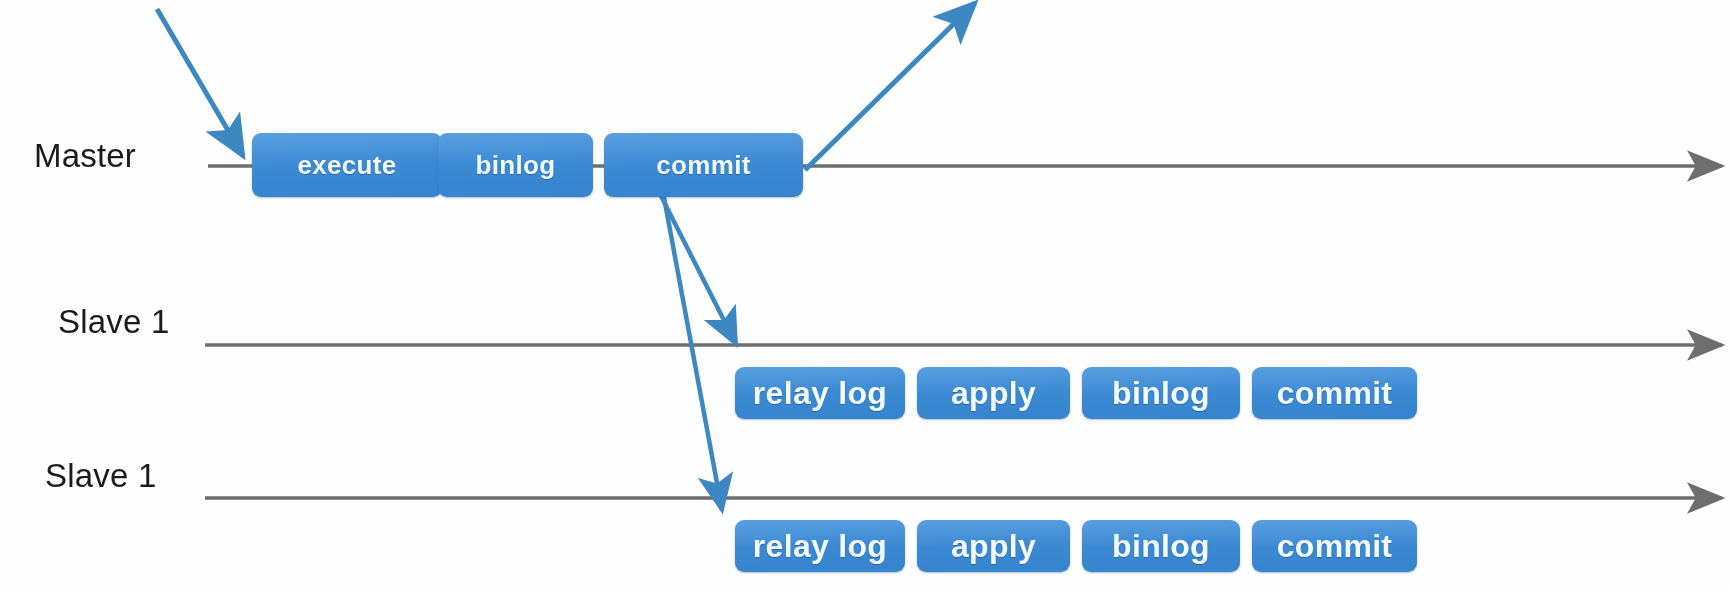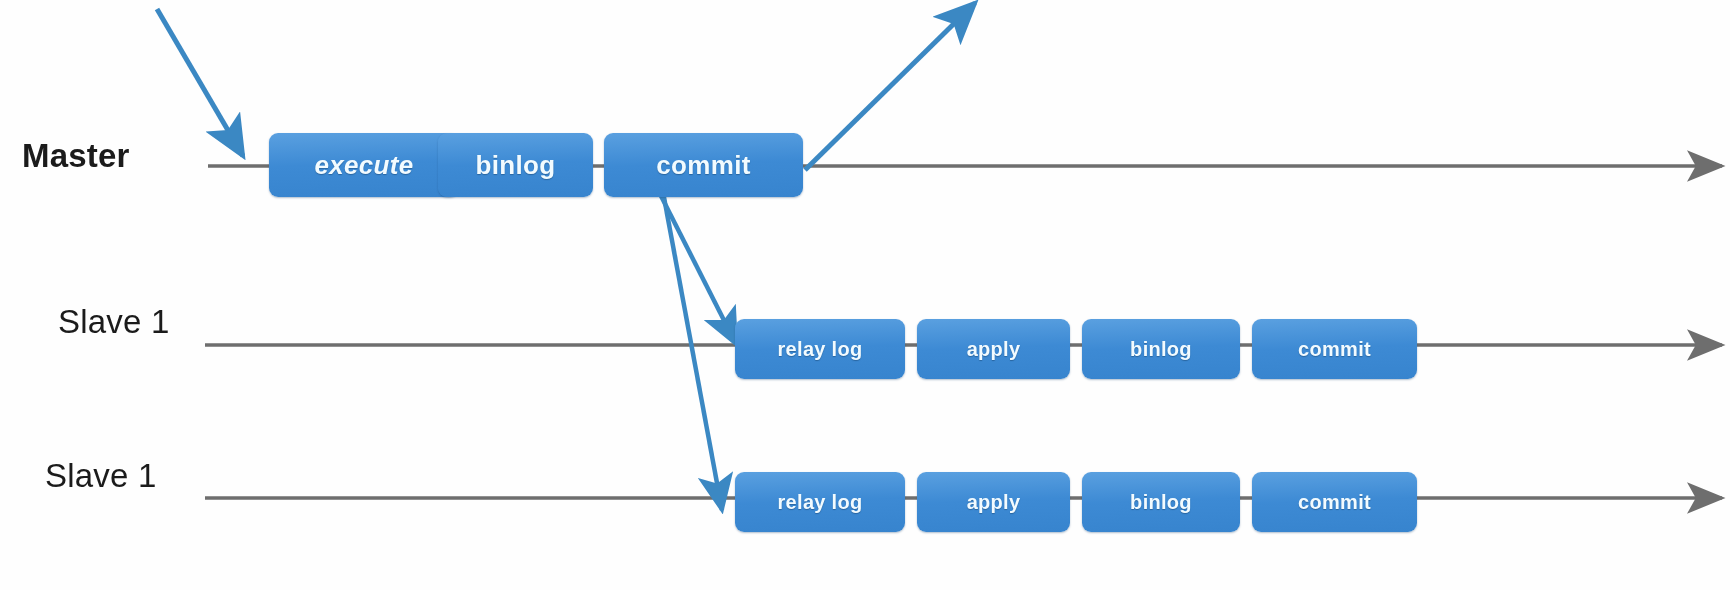--- a/index.html
+++ b/index.html
@@ -40,7 +40,7 @@
     white-space: nowrap;
     line-height: 1;
   }
-  .row-label.master { left: 22px;  top: 139px; font-weight: bold; }
+  .row-label.master { left: 34px;  top: 139px; }
   .row-label.slave1 { left: 58px;  top: 305px; }
   .row-label.slave2 { left: 45px;  top: 459px; }
 

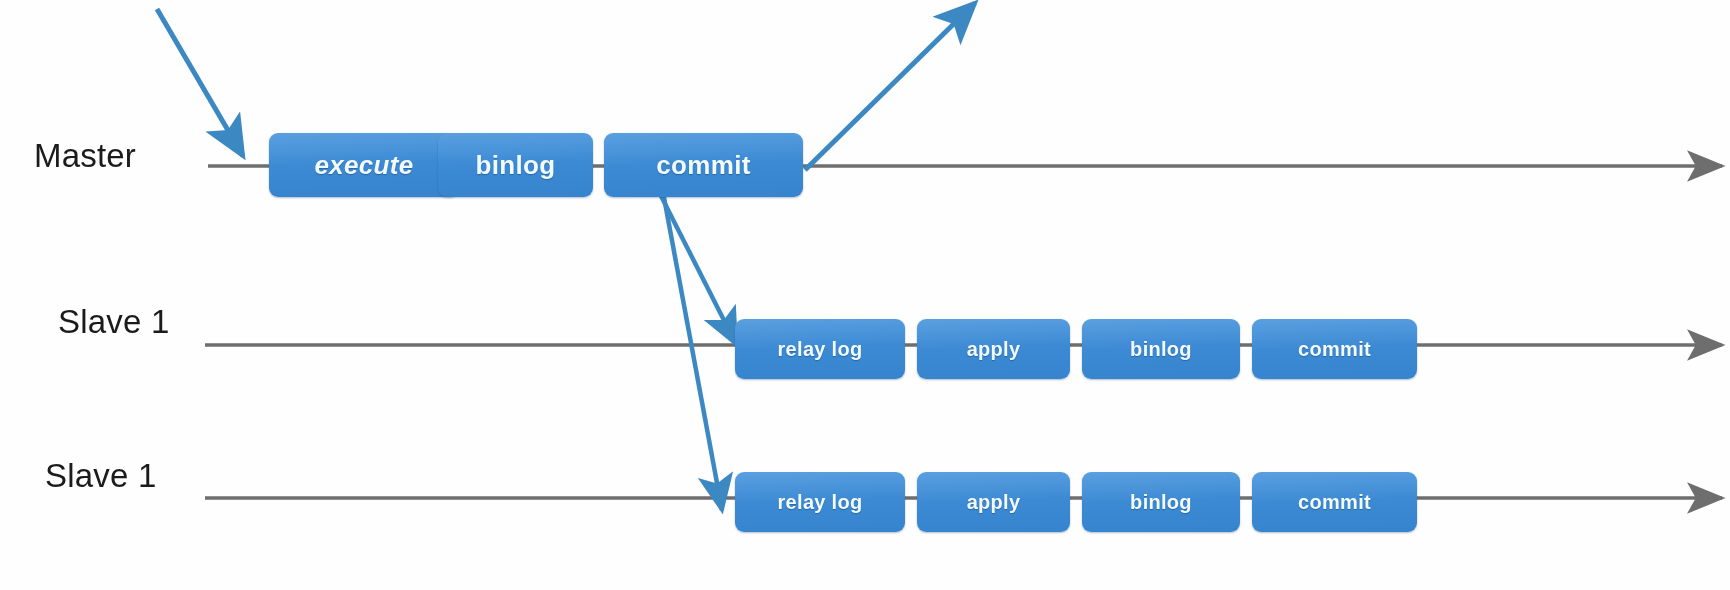--- a/index.html
+++ b/index.html
@@ -103,7 +103,7 @@
   <div class="row-label slave1">Slave 1</div>
   <div class="row-label slave2">Slave 1</div>
 
-  <div class="stage master-row" style="left:269px;width:190px;font-style:italic;">execute</div>
+  <div class="stage master-row" style="left:252px;width:190px;">execute</div>
   <div class="stage master-row" style="left:438px;width:155px;">binlog</div>
   <div class="stage master-row" style="left:604px;width:199px;">commit</div>
 

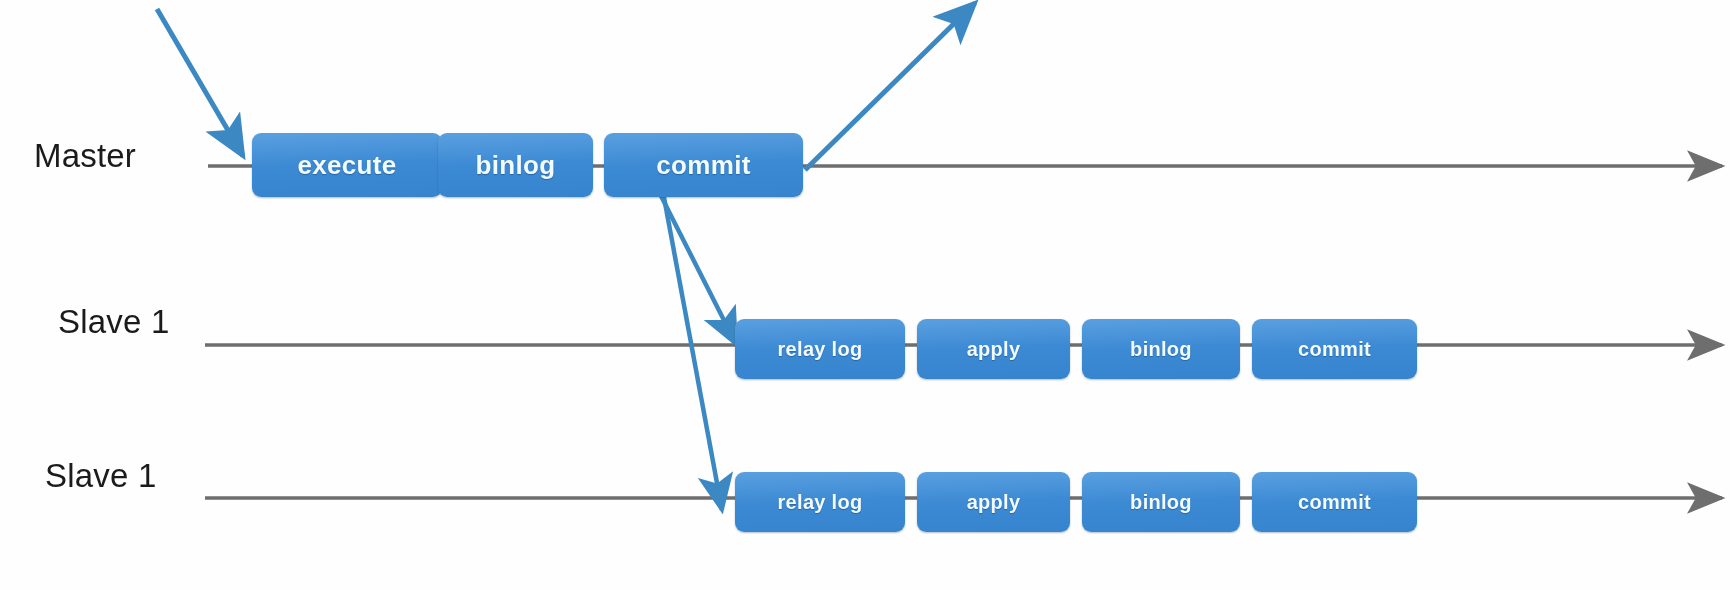--- a/index.html
+++ b/index.html
@@ -64,7 +64,7 @@
     user-select: none;
   }
   .stage.master-row { height: 64px; top: 133px; font-size: 26px; }
-  .stage.slave-row  { height: 60px; font-size: 20px; }
+  .stage.slave-row  { height: 52px; font-size: 32px; margin-top: 48px; }
   .stage.s1 { top: 319px; }
   .stage.s2 { top: 472px; }
 </style>

